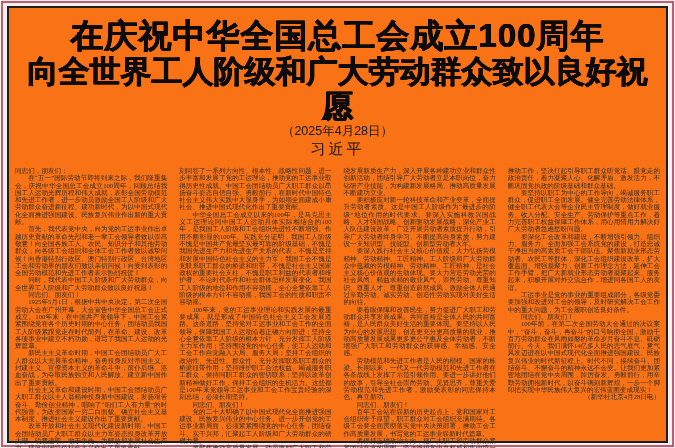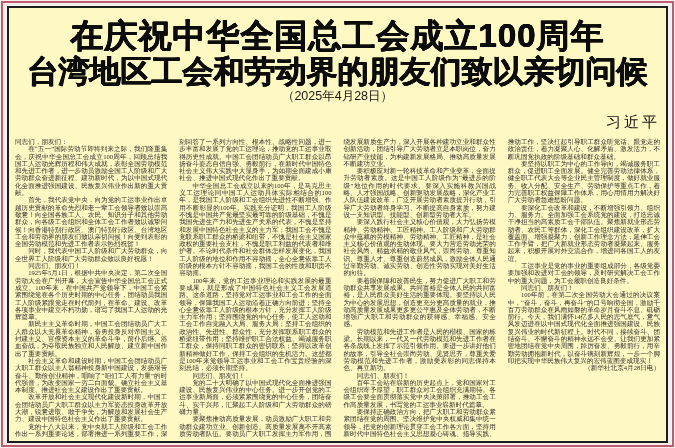--- a/index.html
+++ b/index.html
@@ -14,7 +14,7 @@
   }
   .frame{
     position:absolute;left:7px;top:6px;right:7px;bottom:5px;
-    border:2px solid #1d1d1d;background:#fef9c3;
+    border:2px solid #1d1d1d;background:#f97316;
     box-sizing:border-box;padding:2px 6px 0 6px;
   }
   .headline{

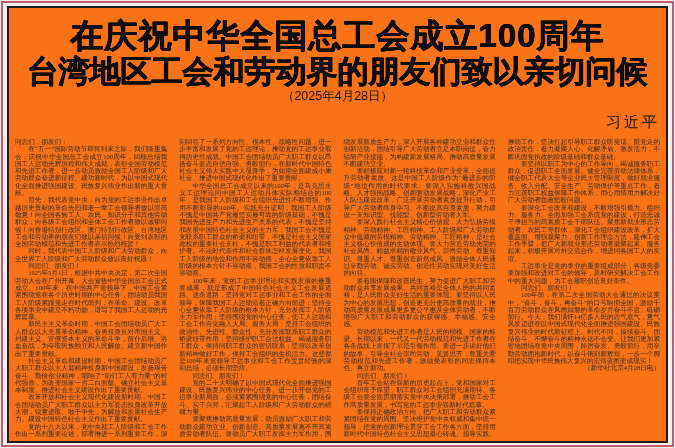--- a/index.html
+++ b/index.html
@@ -51,7 +51,7 @@
   <div class="frame">
     <div class="headline">
       <div class="l1">在庆祝中华全国总工会成立100周年</div>
-      <div class="l2">台湾地区工会和劳动界的朋友们致以亲切问候</div>
+      <div class="l2">向全世界工人阶级和广大劳动群众致以良好祝愿</div>
     </div>
     <div class="dateline">（2025年4月28日）</div>
     <div class="author">习近平</div>

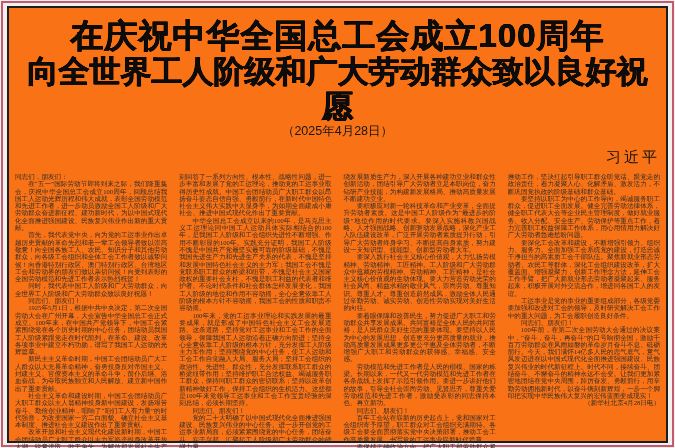--- a/index.html
+++ b/index.html
@@ -30,8 +30,8 @@
     font-family:"Liberation Sans", sans-serif;
   }
   .author{
-    text-align:right;font-size:15px;line-height:17px;margin-top:9px;color:#111;
-    font-family:Liberation Sans, sans-serif;letter-spacing:3px;
+    text-align:center;font-size:15px;line-height:17px;margin-top:3px;color:#111;
+    font-family:Liberation Mono, monospace;letter-spacing:3px;
   }
   .columns{
     margin-top:8px;height:302px;overflow:hidden;

